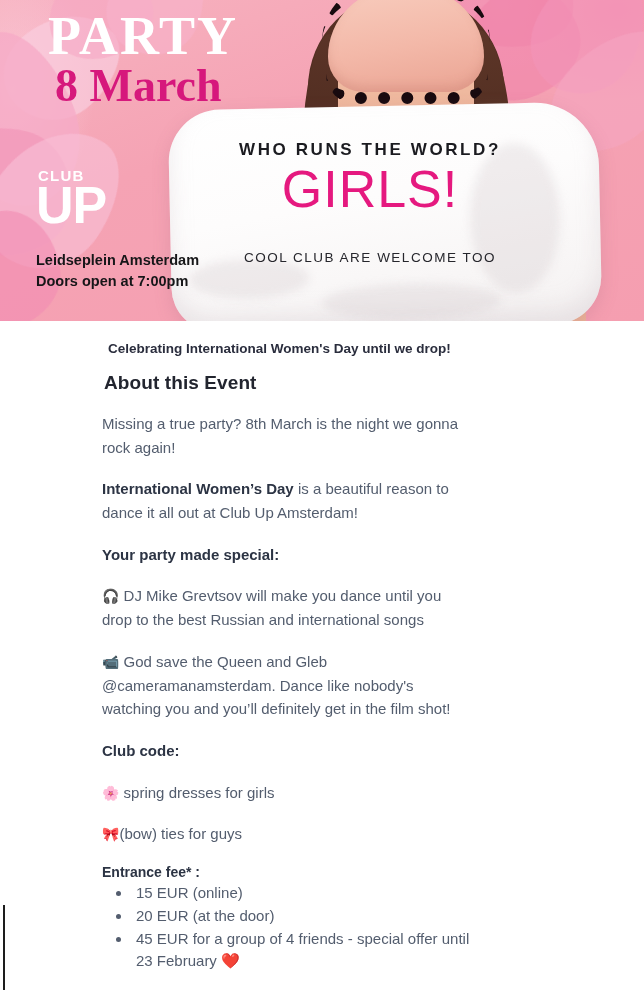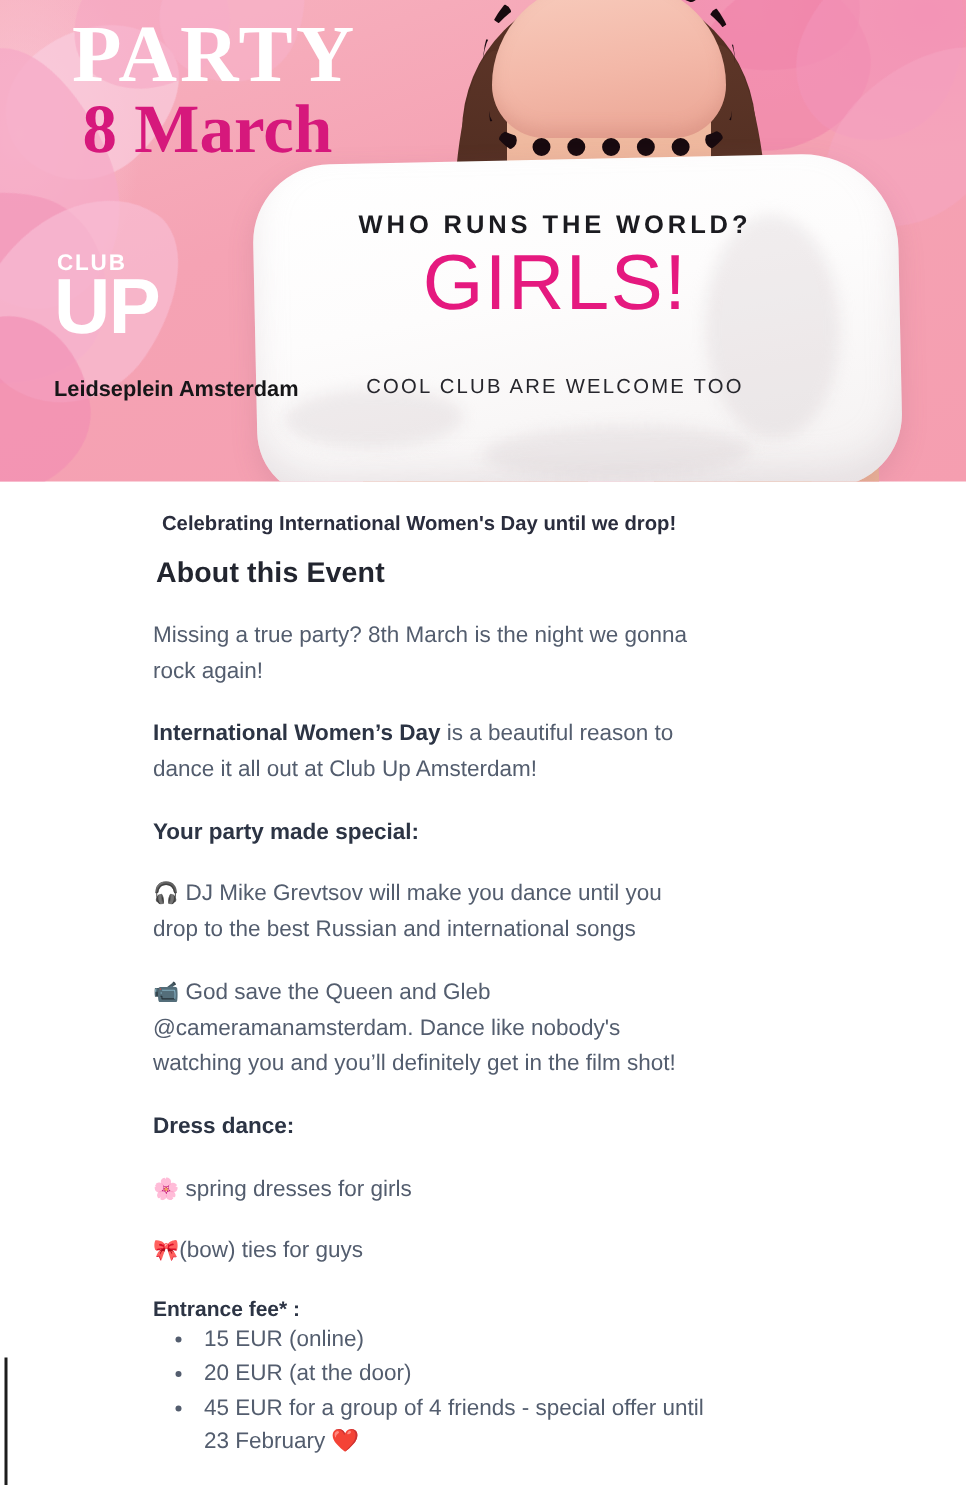--- a/index.html
+++ b/index.html
@@ -389,6 +389,7 @@
 
   <div class="venue">
     <div>Leidseplein Amsterdam</div>
+    <div>Doors open at 7:00pm</div>
   </div>
 </div>
 

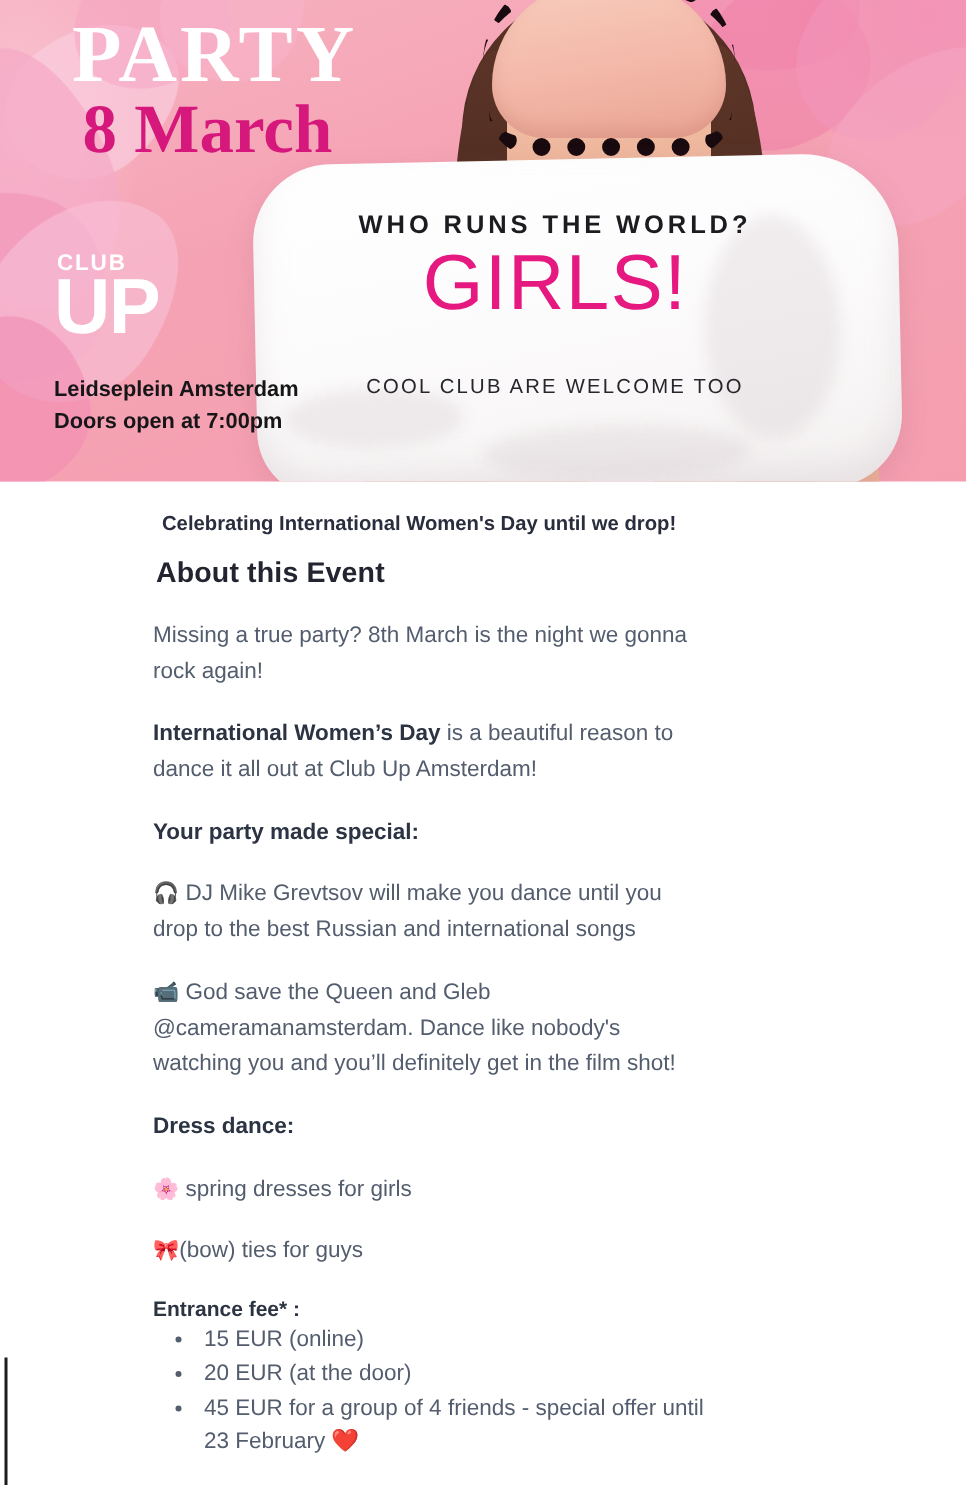--- a/index.html
+++ b/index.html
@@ -410,7 +410,7 @@
 
   <p class="para"><span class="emoji">📹</span><span> God save the Queen and Gleb @cameramanamsterdam. Dance like nobody's watching you and you’ll definitely get in the film shot!</span></p>
 
-  <p class="para"><b>Dress dance:</b></p>
+  <p class="para"><b>Club code:</b></p>
 
   <p class="para"><span class="emoji">🌸</span><span> spring dresses for girls</span></p>
 

